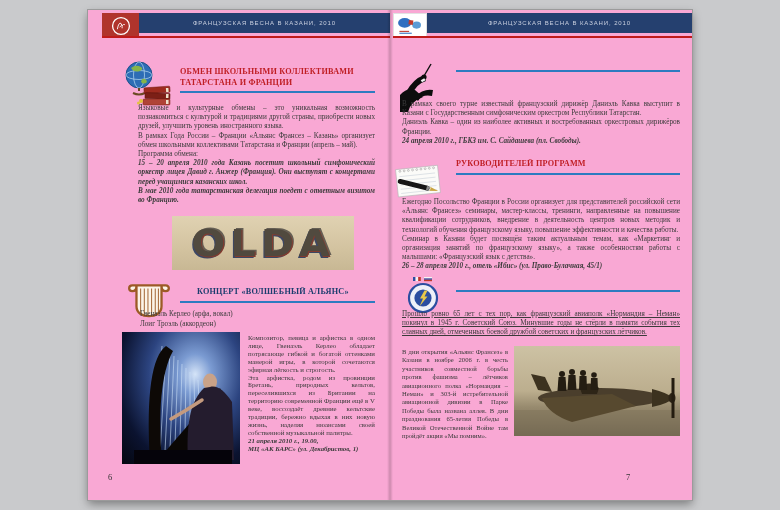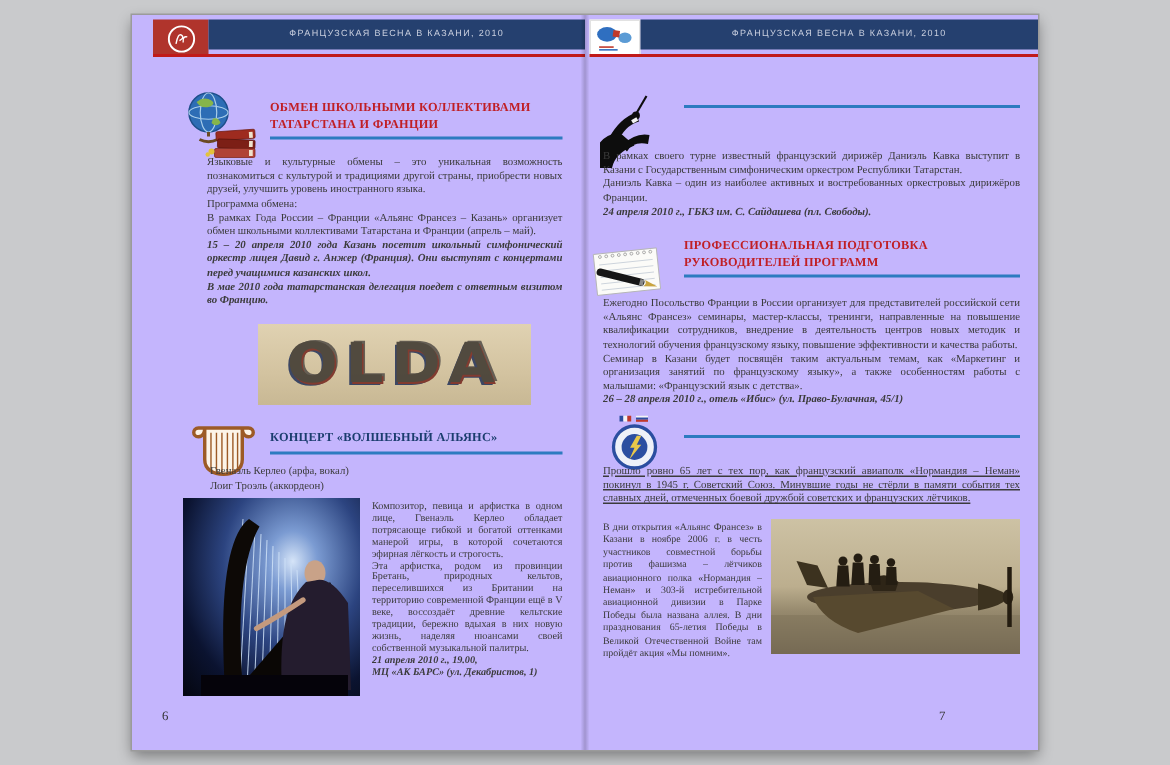--- a/index.html
+++ b/index.html
@@ -6,7 +6,7 @@
   html,body { width:780px; height:510px; }
   body { background:#c9cacc; font-family:"Liberation Serif", serif; overflow:hidden; position:relative; }
 
-  .spread { position:absolute; left:88px; top:10px; width:604px; height:490px; background:#c4b5fd;
+  .spread { position:absolute; left:88px; top:10px; width:604px; height:490px; background:#f9a8d4;
             box-shadow:0 0 0 1px #9b9b9b, 0 4px 9px rgba(0,0,0,.40); }
   .page { position:absolute; top:0; width:302px; height:490px; overflow:hidden; }
   .page-left  { left:0; }

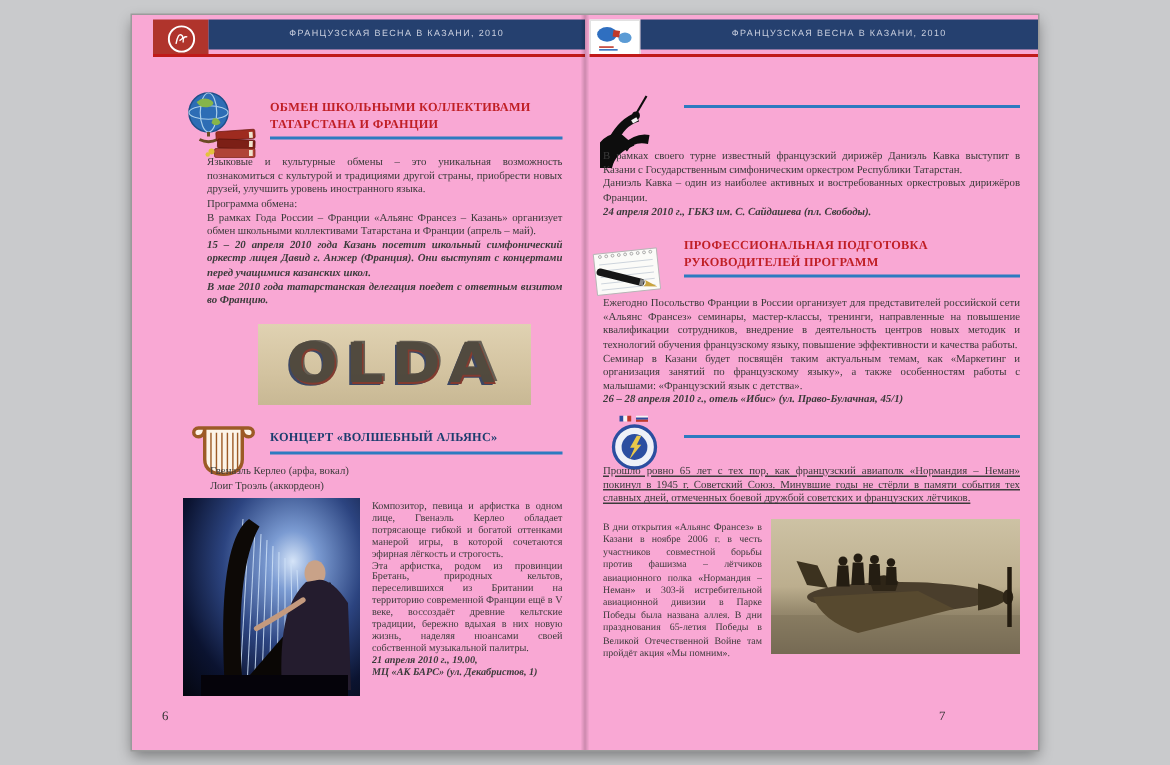--- a/index.html
+++ b/index.html
@@ -127,8 +127,8 @@
     </div>
     <div class="abs bt" id="l-body1">
       <p>Языковые и культурные обмены – это уникальная возможность познакомиться с культурой и традициями другой страны, приобрести новых друзей, улучшить уровень иностранного языка.</p>
+      <p>В рамках Года России – Франции «Альянс Франсез – Казань» организует обмен школьными коллективами Татарстана и Франции (апрель – май).</p>
       <p>Программа обмена:</p>
-      <p>В рамках Года России – Франции «Альянс Франсез – Казань» организует обмен школьными коллективами Татарстана и Франции (апрель – май).</p>
       <p class="evt">15 – 20 апреля 2010 года Казань посетит школьный симфонический оркестр лицея Давид г. Анжер (Франция). Они выступят с концертами перед учащимися казанских школ.</p>
       <p class="evt">В мае 2010 года татарстанская делегация поедет с ответным визитом во Францию.</p>
     </div>

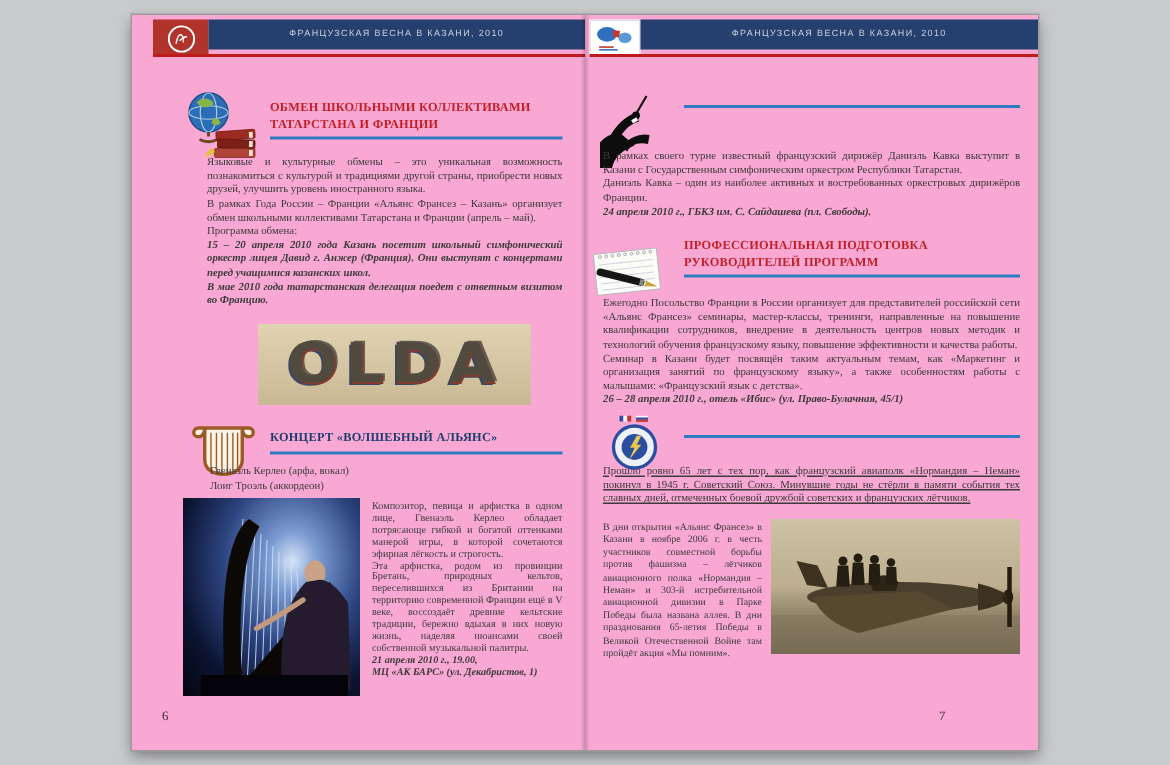--- a/index.html
+++ b/index.html
@@ -255,7 +255,6 @@
       </svg>
     </div>
     <div class="abs" id="r-title2">
-      <div class="sec-title">ПРОФЕССИОНАЛЬНАЯ ПОДГОТОВКА</div>
       <div class="sec-title">РУКОВОДИТЕЛЕЙ ПРОГРАММ</div>
       <div class="sec-underline"></div>
     </div>

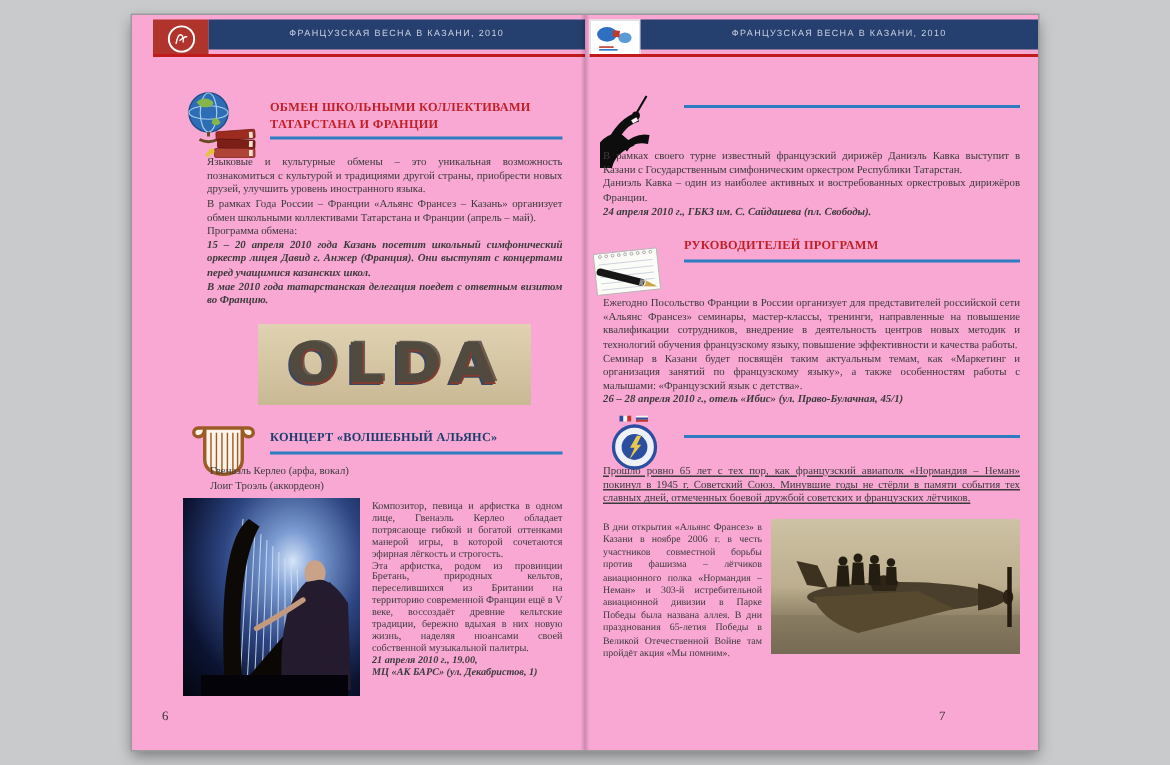--- a/index.html
+++ b/index.html
@@ -30,7 +30,7 @@
   
   .abs { position:absolute; }
   .sec-title { font-weight:bold; font-size:8.2px; line-height:10.5px; letter-spacing:.2px; color:#c01f25; }
-  .sec-title.navy { color:#1b3d6e; }
+  .sec-title.navy { color:#1b3d6e;margin-left:17px; }
   .sec-underline { height:2px; background:#2d7bc0; margin-top:3px; }
   .bt { font-size:7.2px; line-height:9.2px; color:#3b3b3b; text-align:justify; }
   .bt p { margin:0; }

